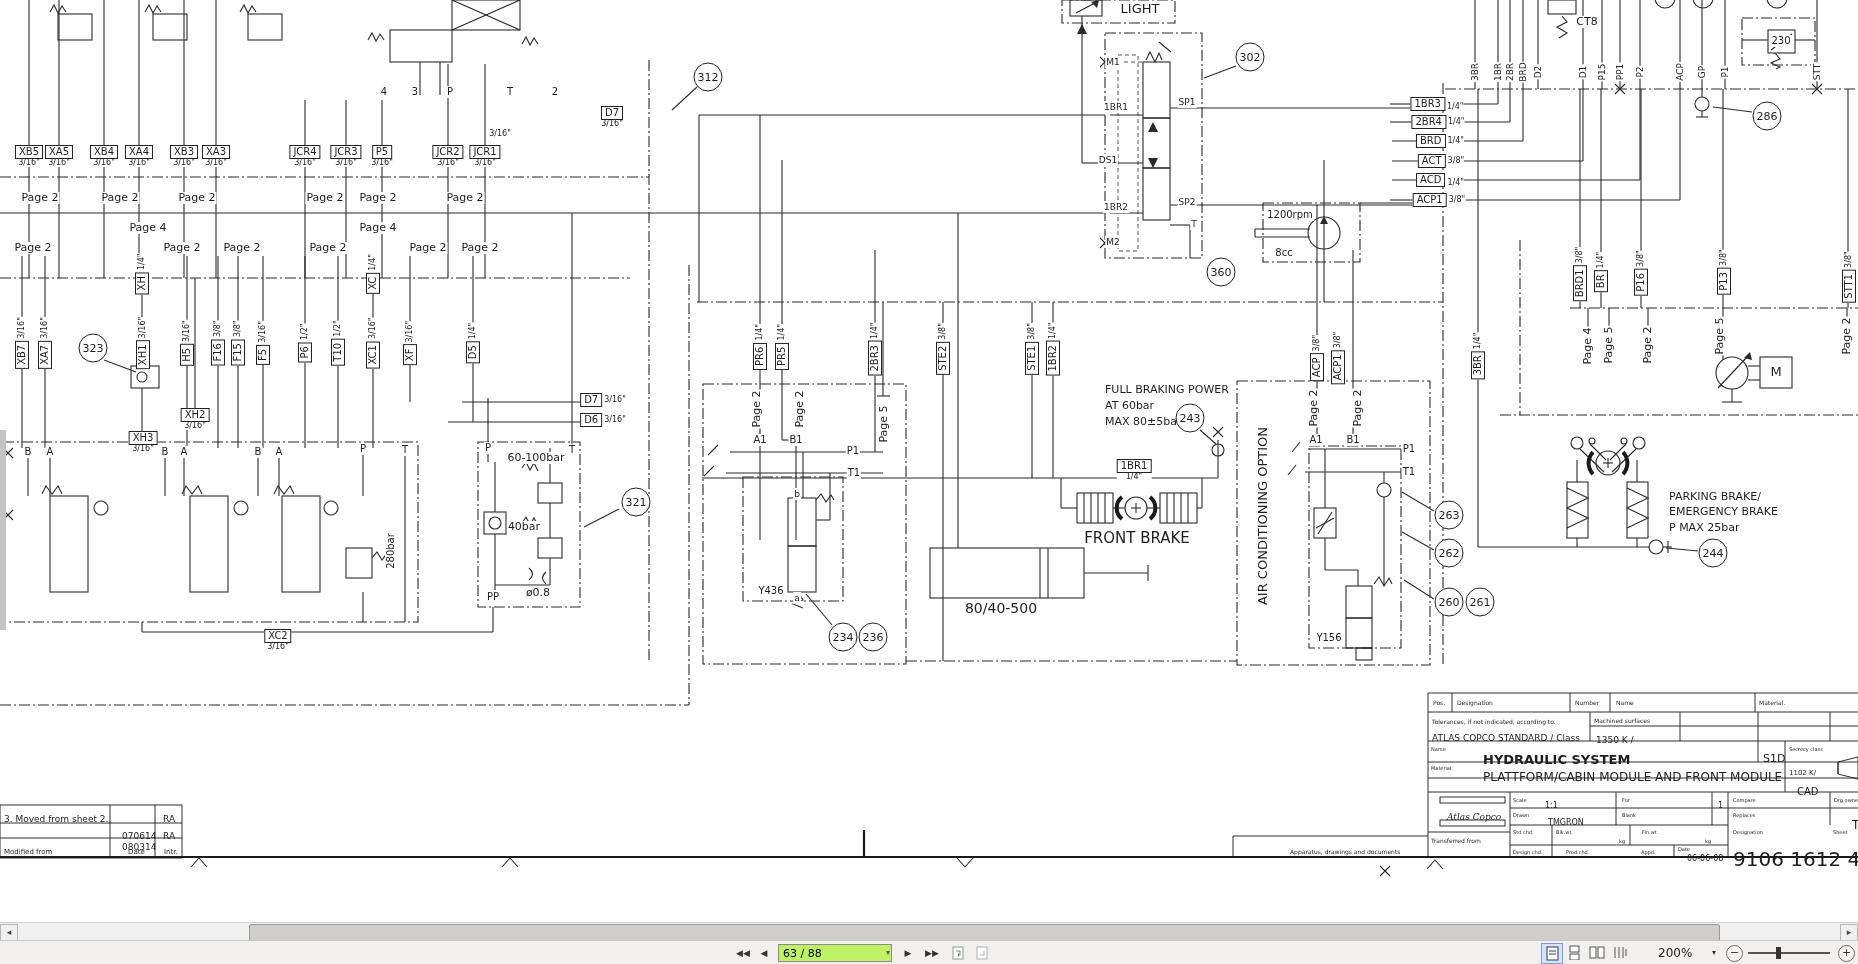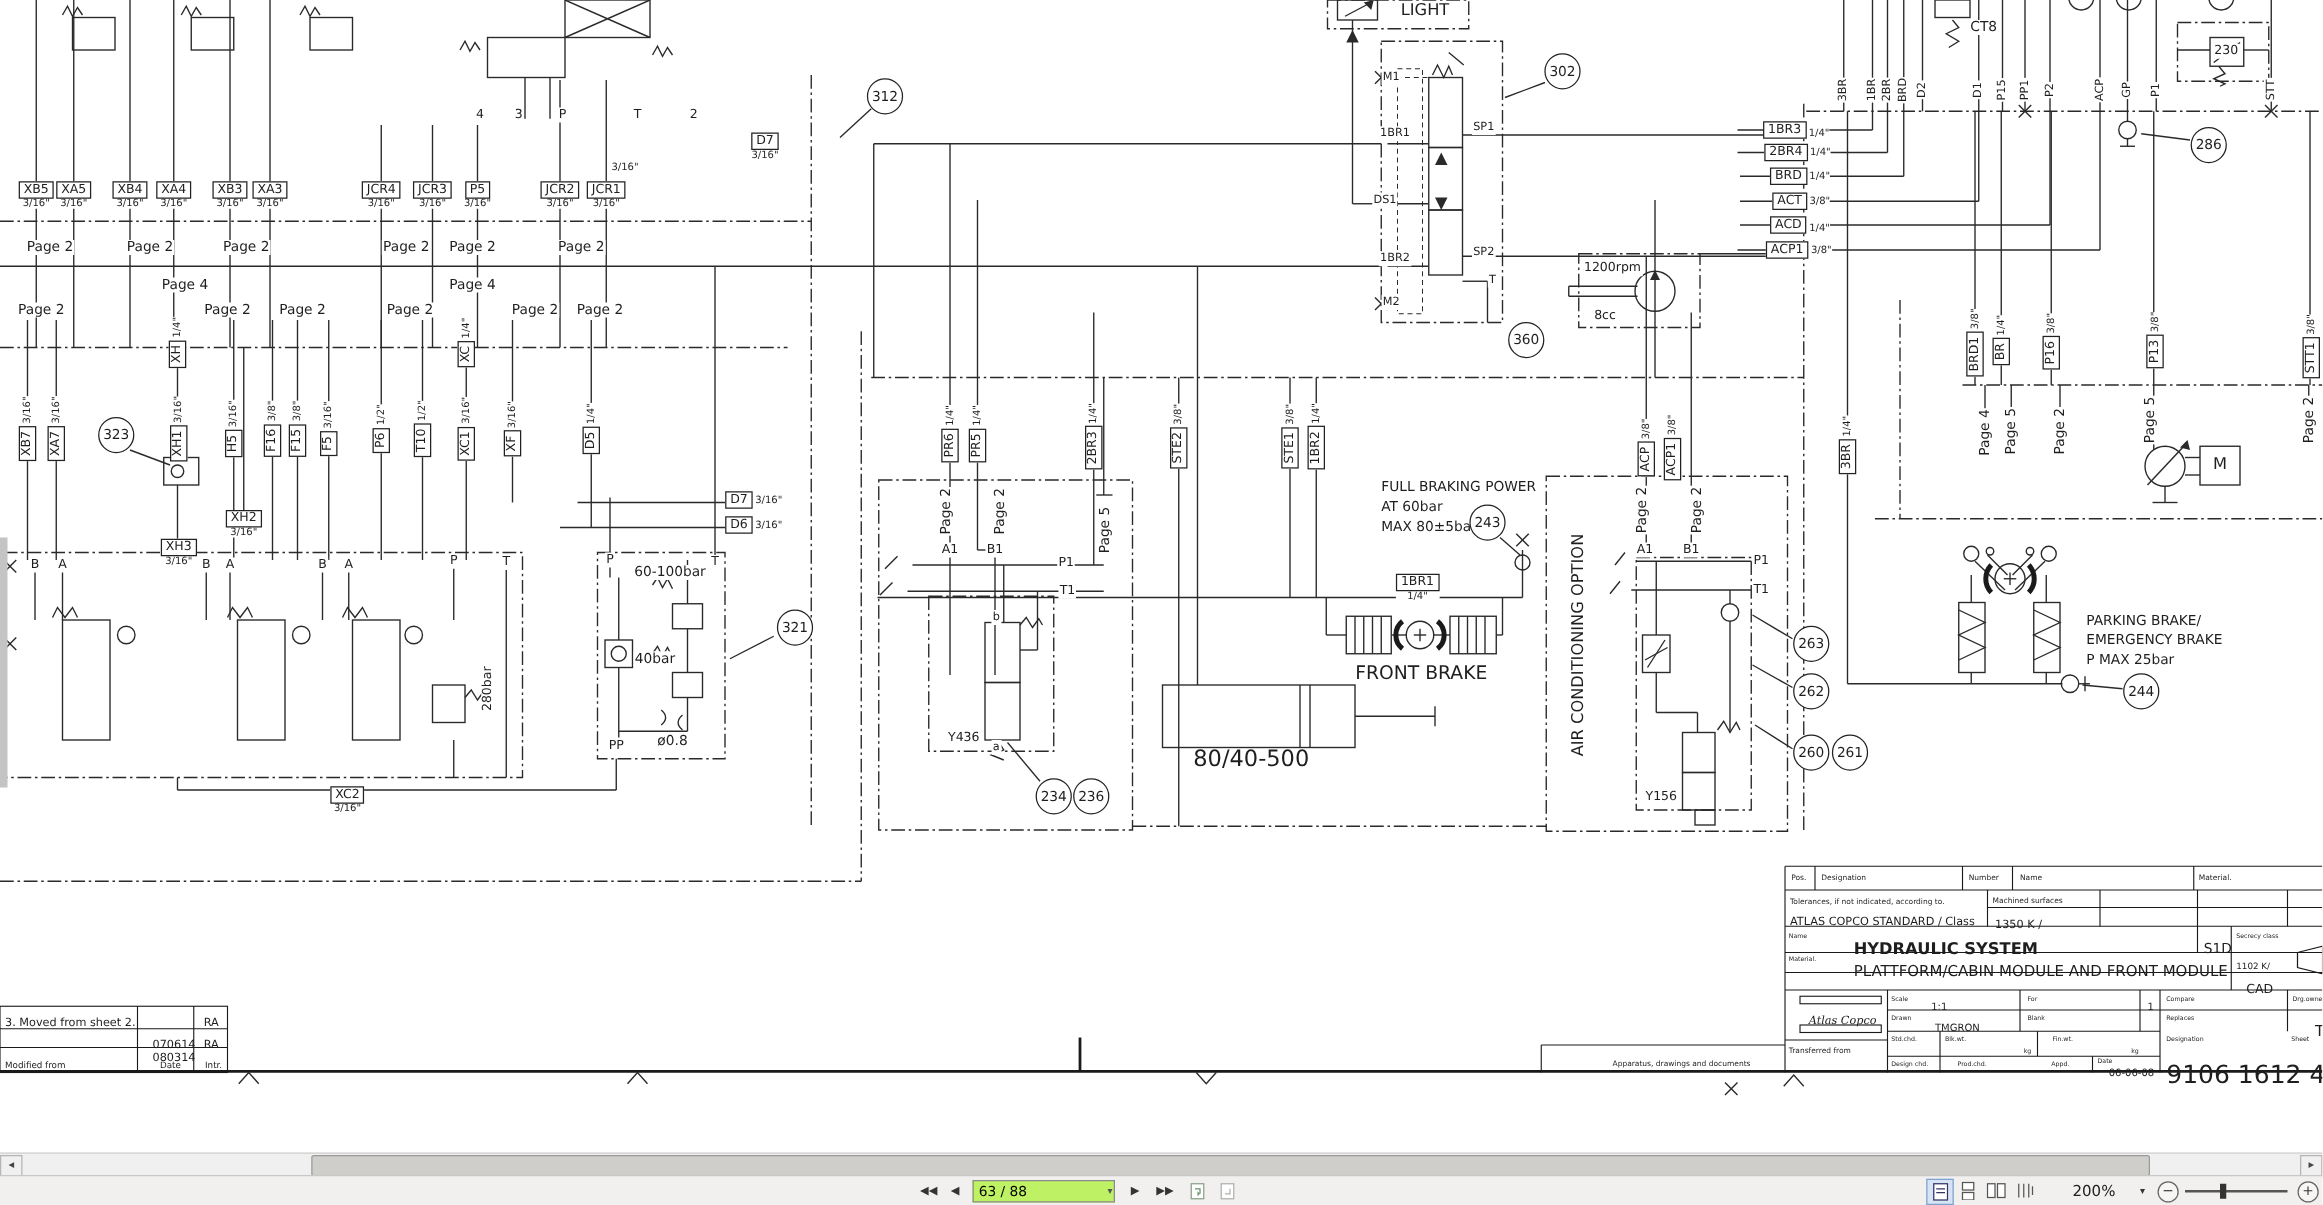--- a/index.html
+++ b/index.html
@@ -741,7 +741,7 @@
         <div class="pt" style="left: 797px; top: 494px; font-size: 9px;">b</div>
         <div class="pt" style="left: 797px; top: 598px; font-size: 9px;">a</div>
         <div class="pt" style="left: 771px; top: 591px; font-size: 10px;">Y436</div>
-        <div class="pt" style="left: 1001px; top: 608px; font-size: 18px; text-align: right;">80/40-500</div>
+        <div class="pt" style="left: 1001px; top: 608px; font-size: 14px; text-align: right;">80/40-500</div>
         <div class="pt l" style="left: 1104px; top: 390px;">FULL BRAKING POWER</div>
         <div class="pt l" style="left: 1104px; top: 406px;">AT 60bar</div>
         <div class="pt l" style="left: 1104px; top: 422px;">MAX 80±5bar</div>

